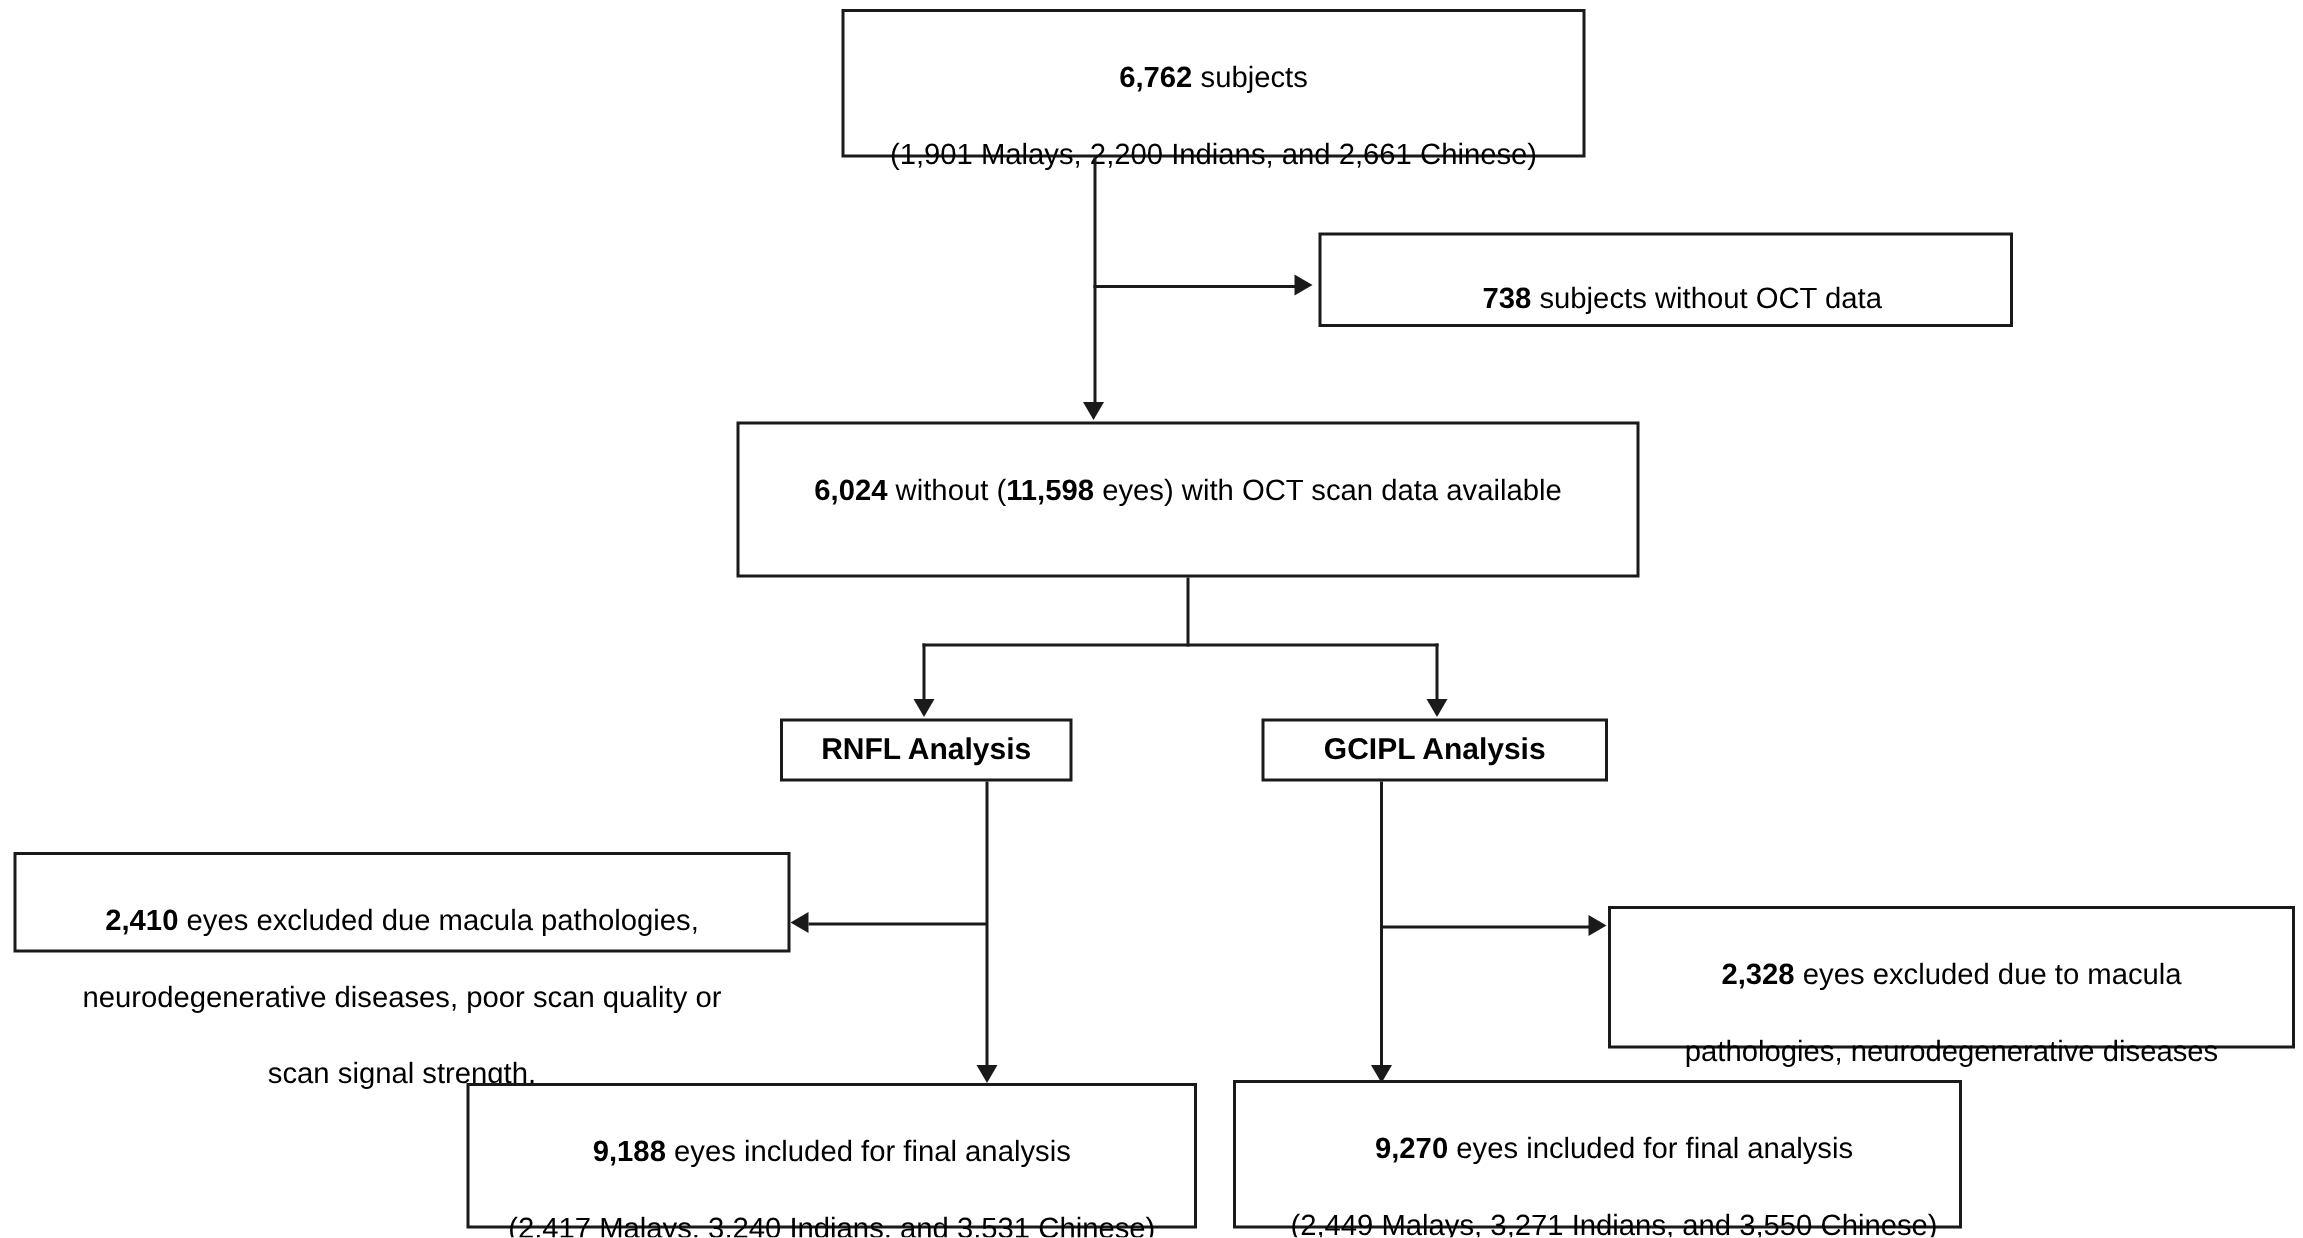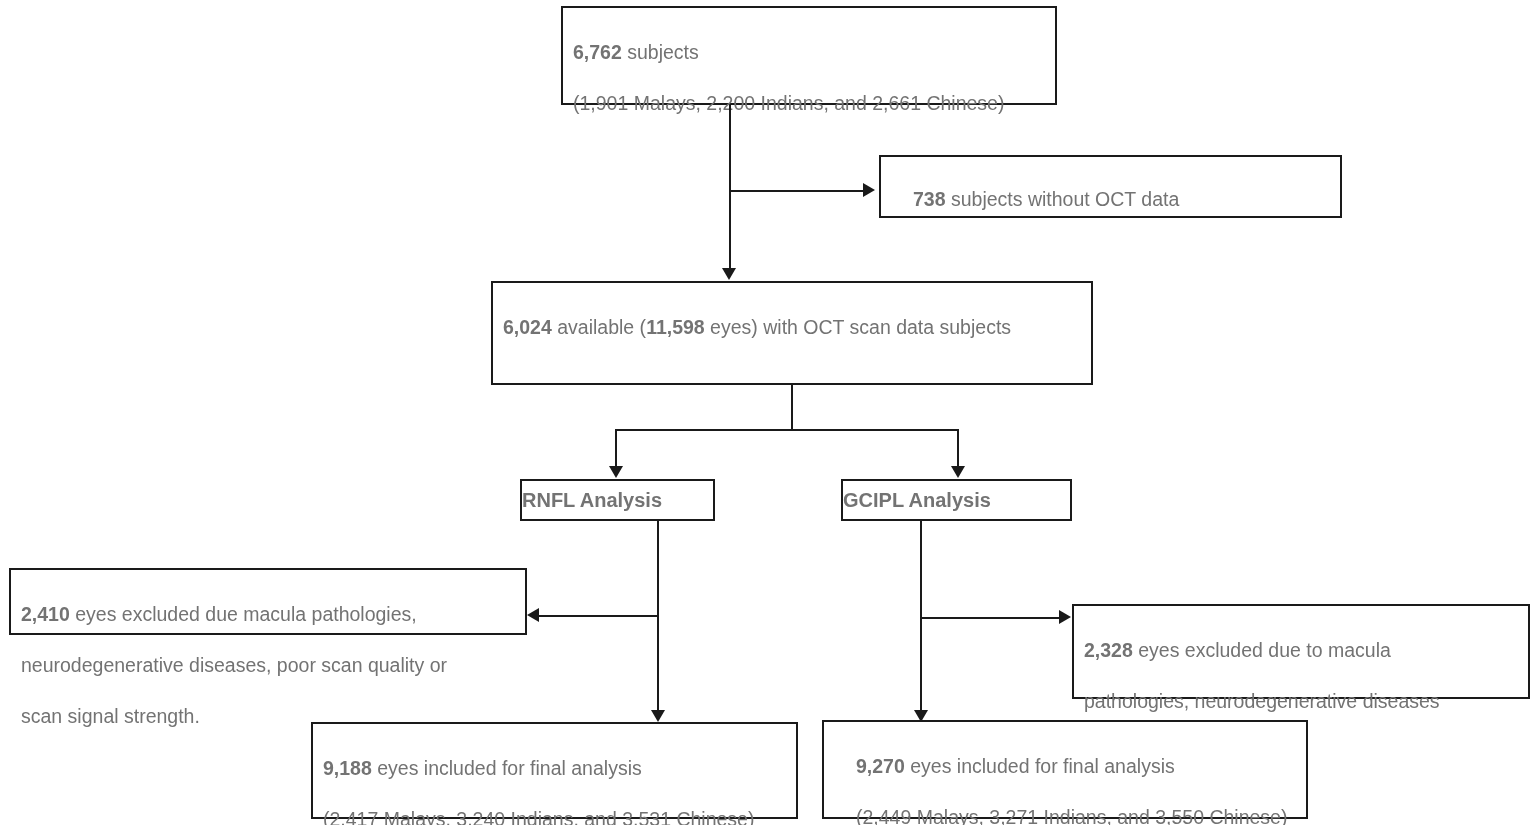--- a/index.html
+++ b/index.html
@@ -27,9 +27,10 @@
     display: flex;
     align-items: flex-start;
     justify-content: center;
+    text-align: center;
     font-size: 19.5px;
     line-height: 1.30;
-    color: #737373;
+    color: #000000;
     padding: 7px 10px 4px 10px;
   }
   .box.center-v {

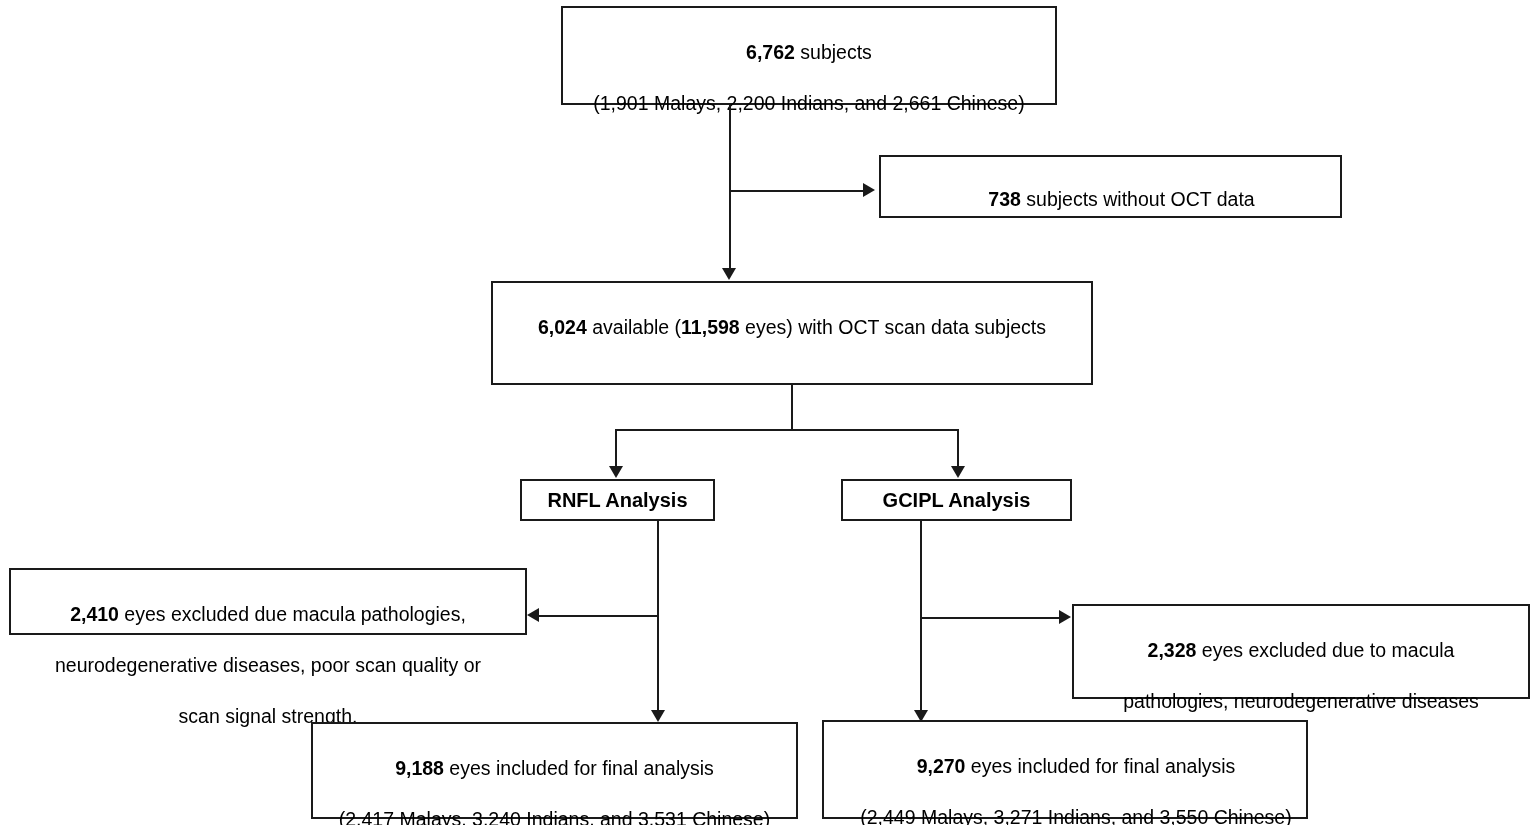--- a/index.html
+++ b/index.html
@@ -108,7 +108,7 @@
 
   <div class="box" style="left:491px; top:281px; width:602px; height:104px;">
     <div class="txt">
-      <span class="bold">6,024</span><span> available (</span><span class="bold">11,598</span><span> eyes) with OCT scan data subjects</span><br>
+      <span class="bold">6,024</span><span> without (</span><span class="bold">11,598</span><span> eyes) with OCT scan data subjects</span><br>
     </div>
   </div>
 

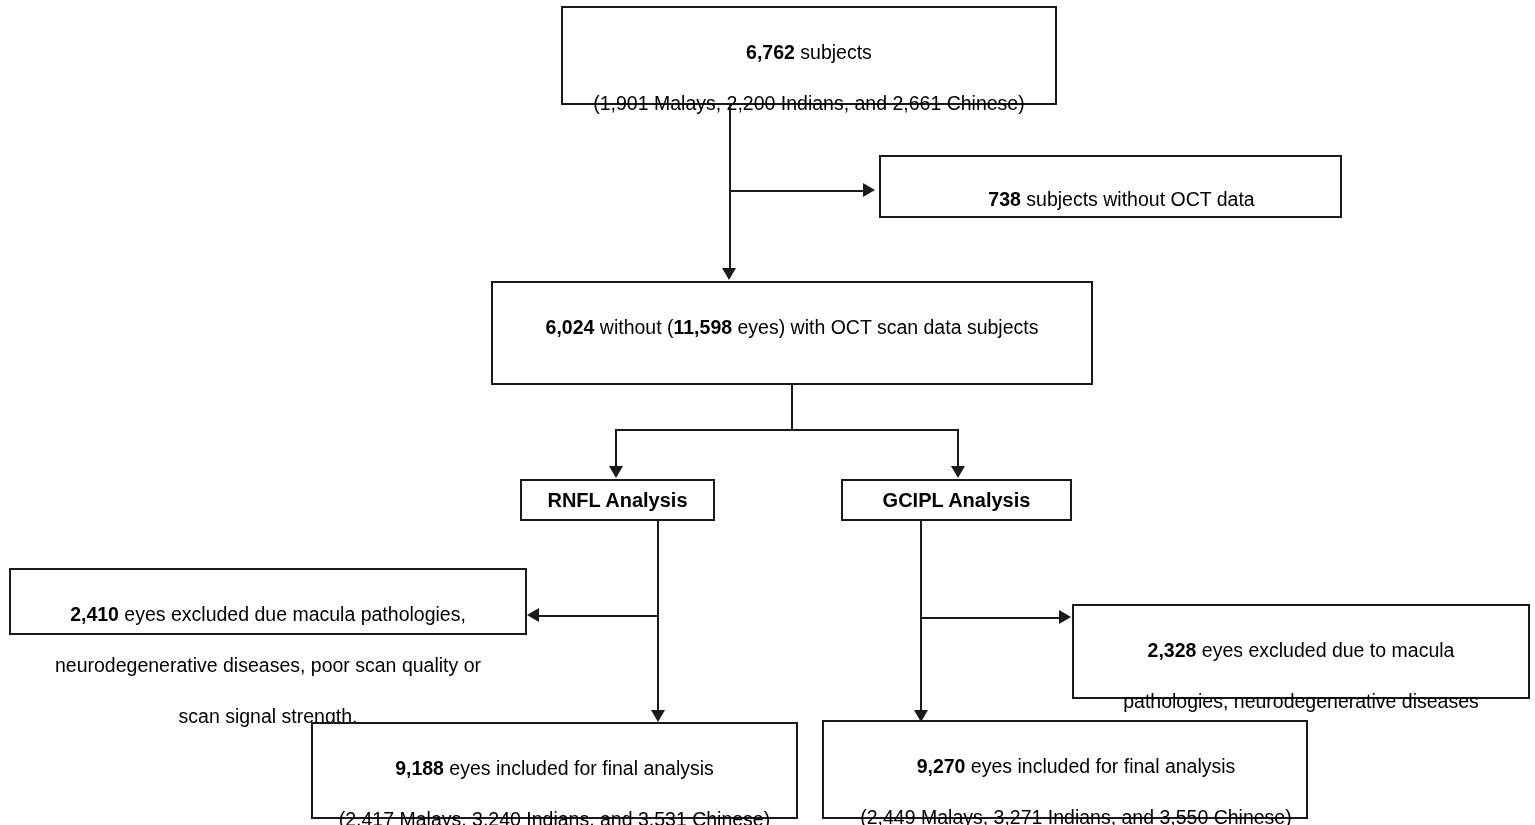--- a/index.html
+++ b/index.html
@@ -108,7 +108,7 @@
 
   <div class="box" style="left:491px; top:281px; width:602px; height:104px;">
     <div class="txt">
-      <span class="bold">6,024</span><span> without (</span><span class="bold">11,598</span><span> eyes) with OCT scan data subjects</span><br>
+      <span class="bold">6,024</span><span> without (</span><span class="bold">11,598</span><span> eyes) with OCT scan data available</span><br>
     </div>
   </div>
 

